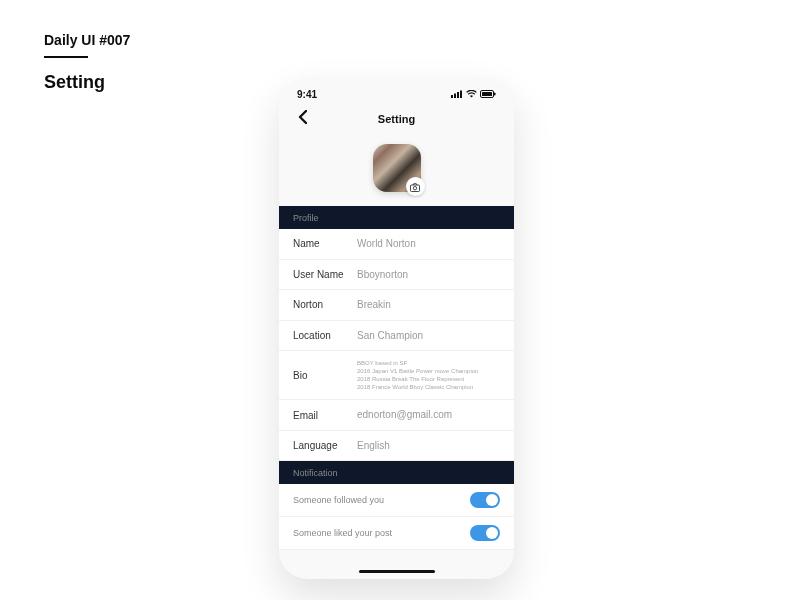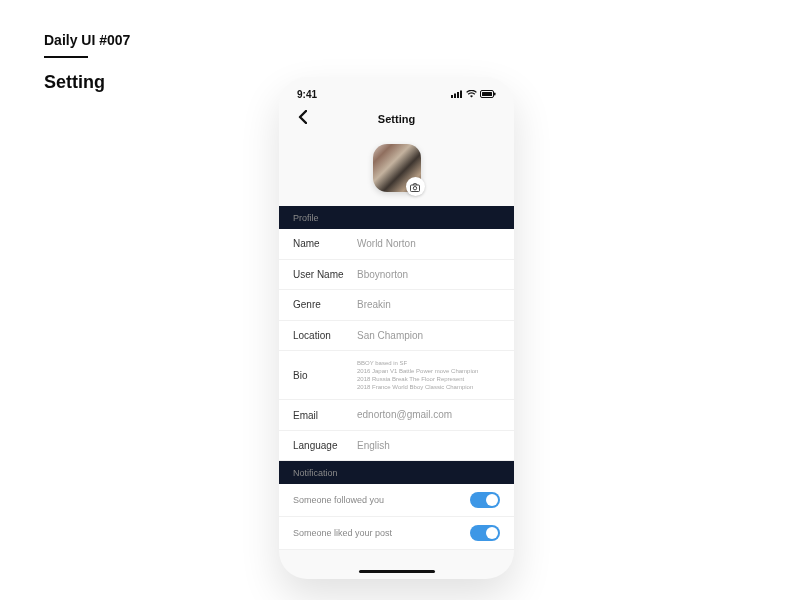--- a/index.html
+++ b/index.html
@@ -95,7 +95,7 @@
     <div class="value">Bboynorton</div>
   </div>
   <div class="row">
-    <div class="label">Genre</div>
+    <div class="label">Norton</div>
     <div class="value">Breakin</div>
   </div>
   <div class="row">

